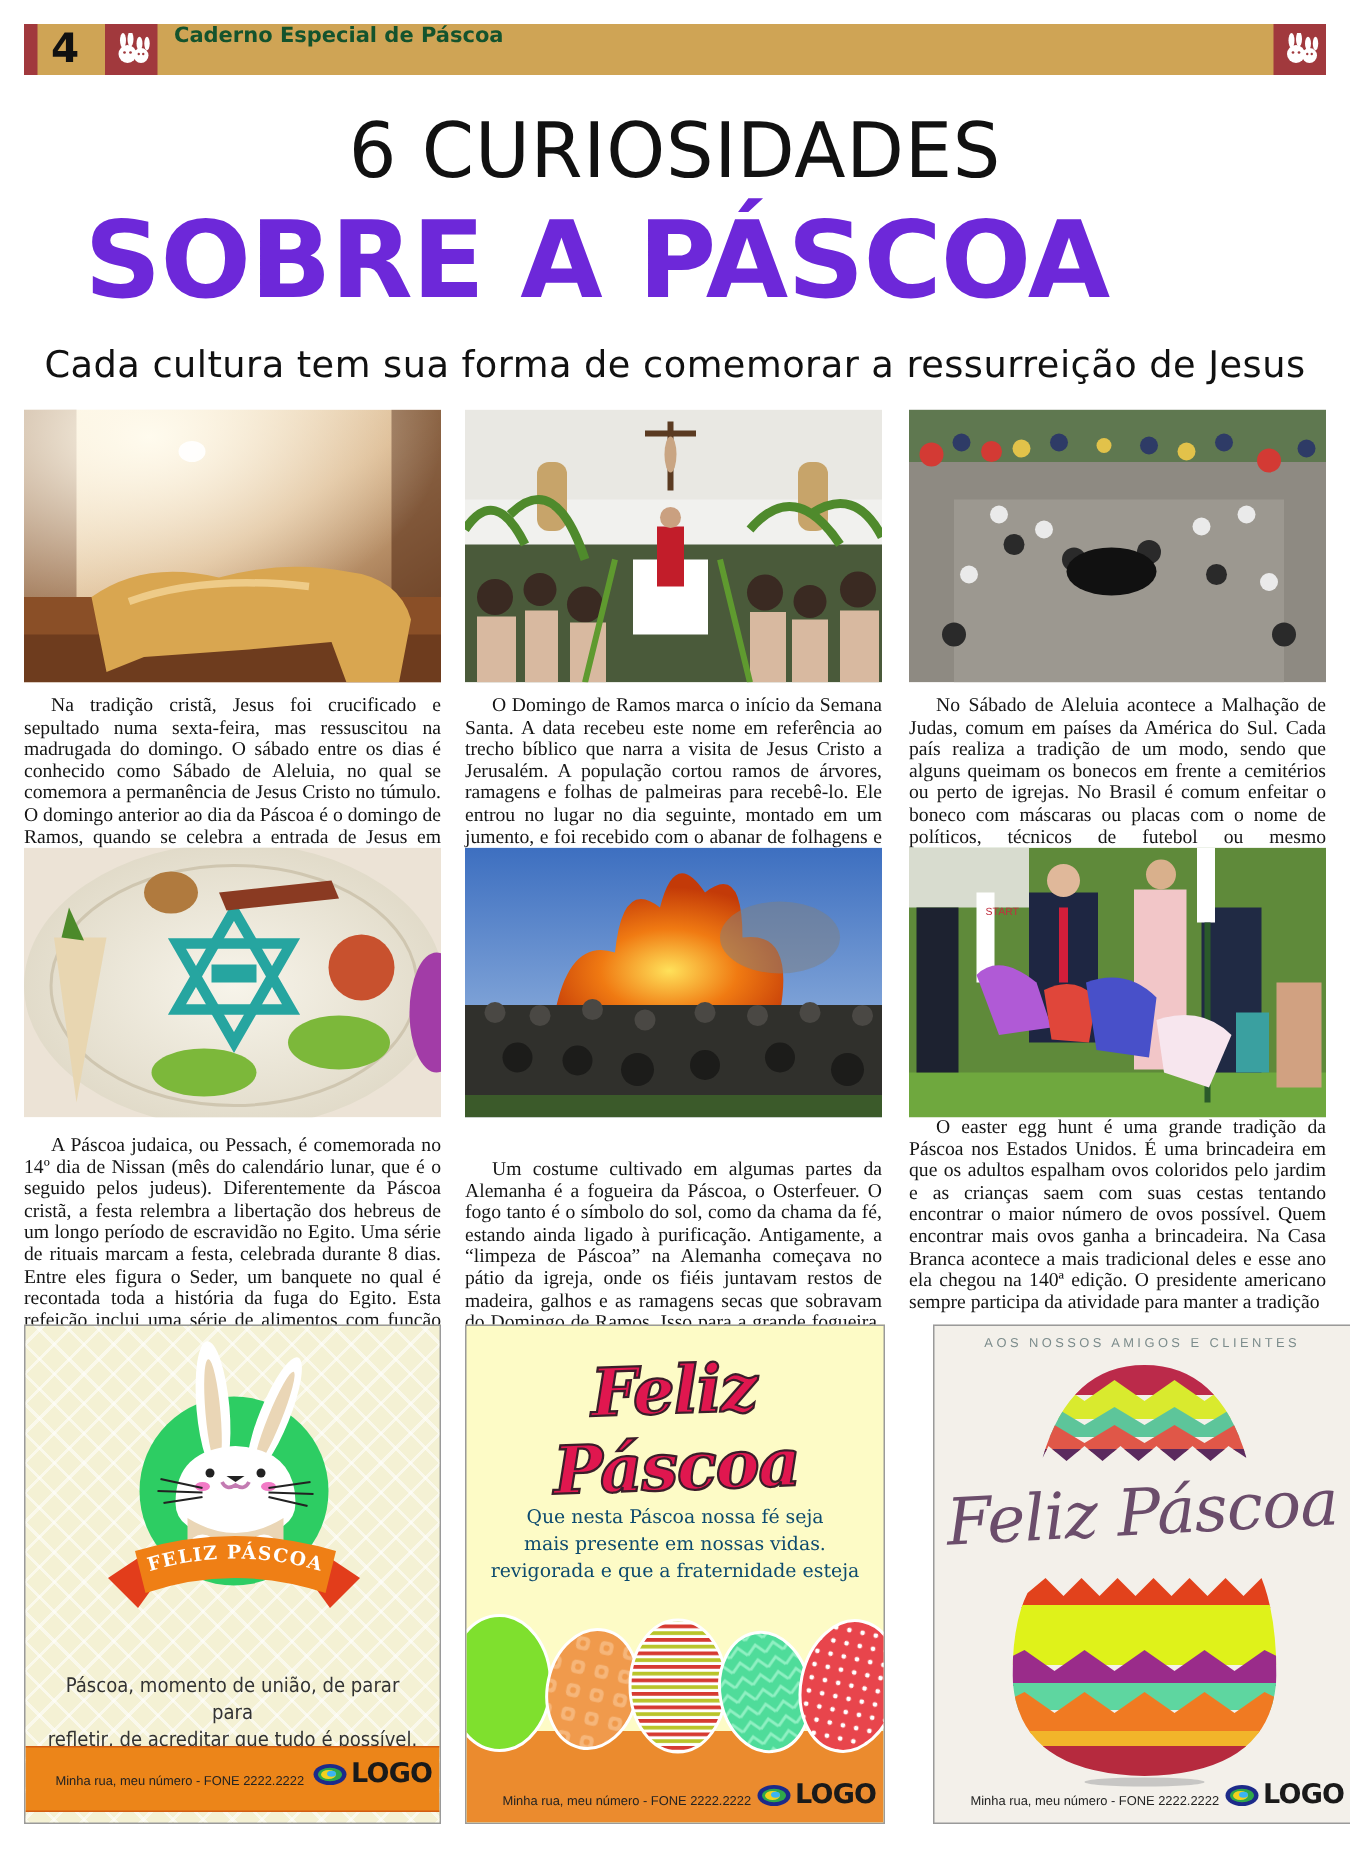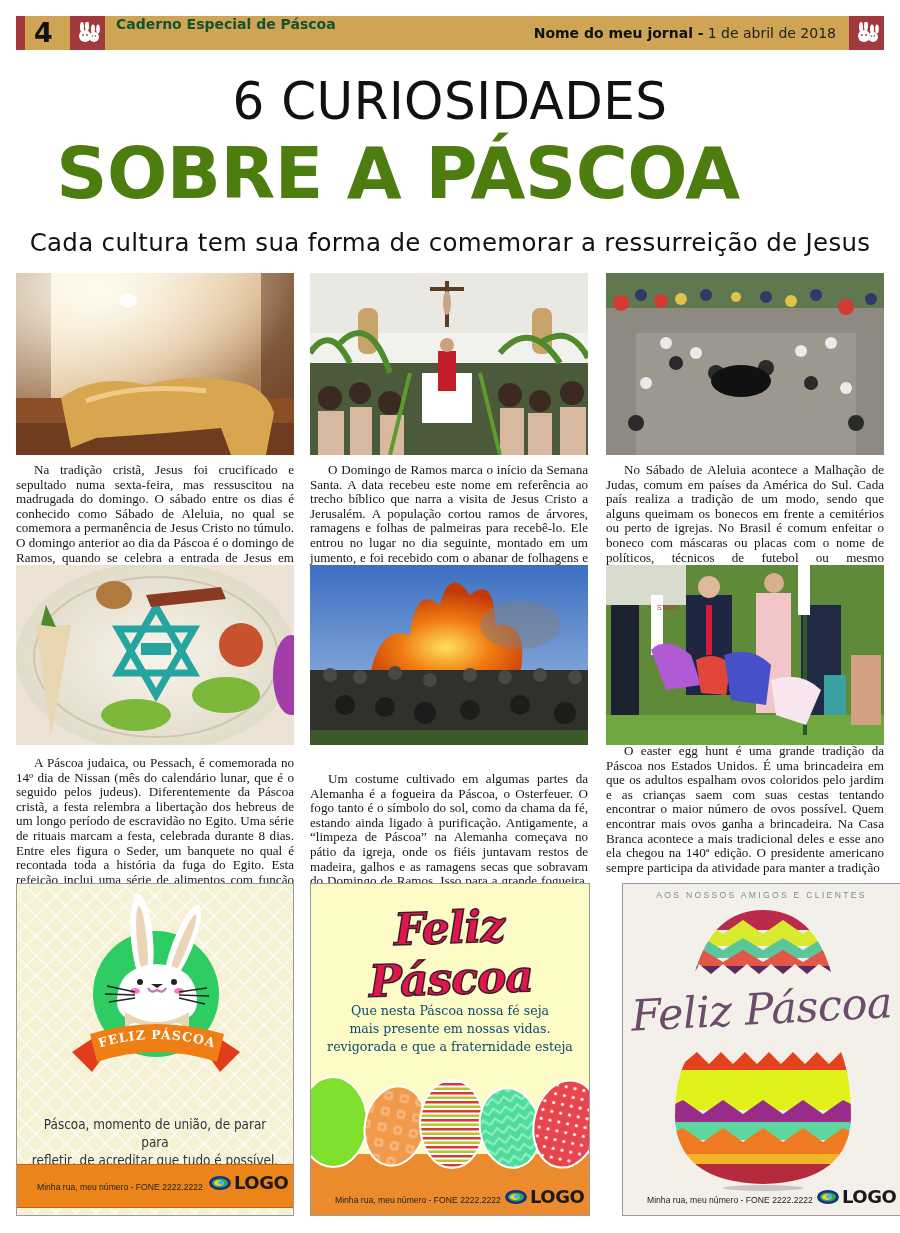--- a/index.html
+++ b/index.html
@@ -96,10 +96,6 @@
       </svg>
   </div>
   <div class="section">Caderno Especial de Páscoa</div>
-  <div class="paper">
-    <b>Nome do meu jornal -</b>
-    <span class="d">1 de abril de 2018</span>
-  </div>
   <div class="bunnybox r">
     <svg width="26" height="22" viewBox="0 0 26 22">
         <g fill="#fff">

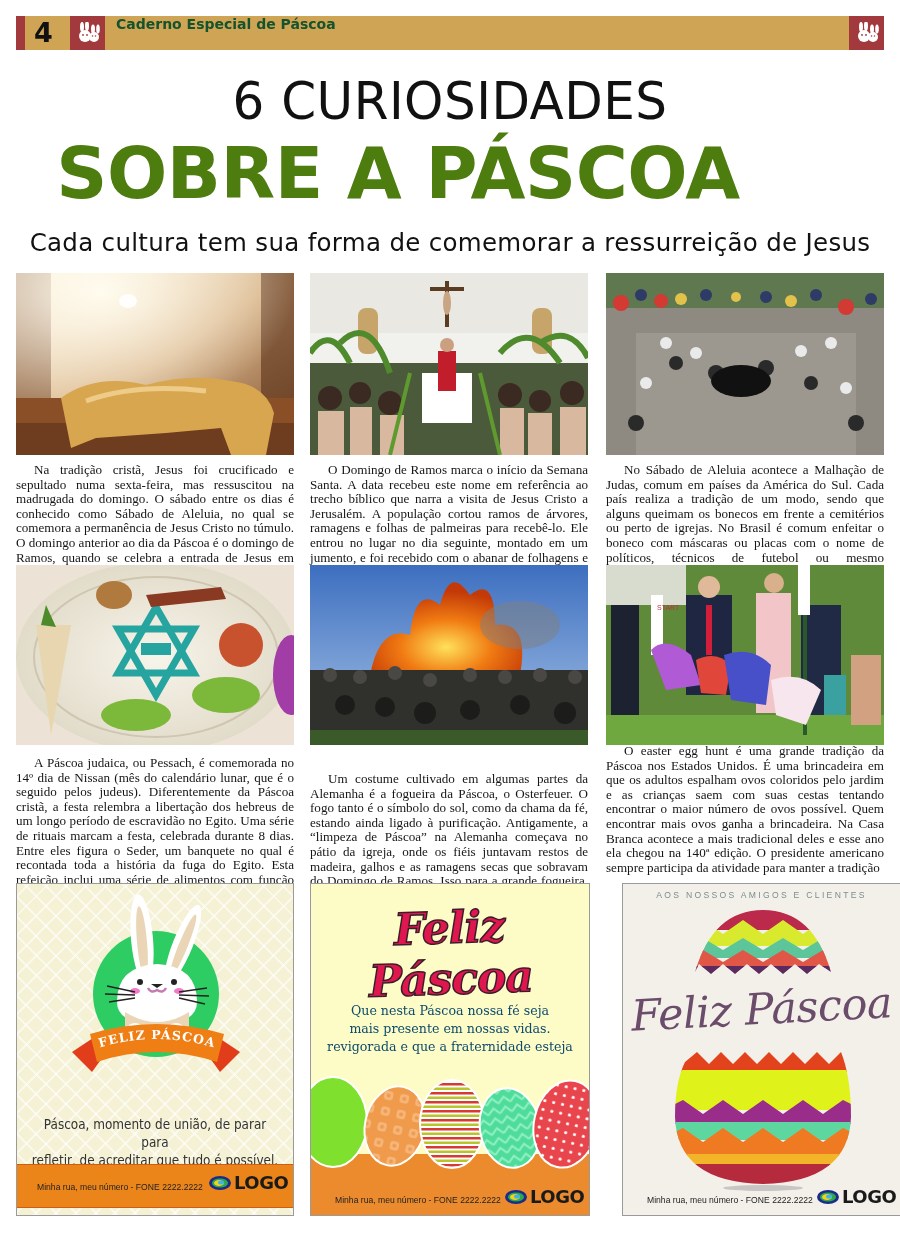--- a/index.html
+++ b/index.html
@@ -19,7 +19,7 @@
 
   
   .h1 { position: absolute; left: 0; width: 900px; top: 74px; text-align: center; font: 400 51px "DejaVu Sans", sans-serif; color: #111; letter-spacing: 0.5px; line-height: 56px; transform: scaleX(0.98); }
-  .h2 { position: absolute; left: 0; width: 796px; top: 134px; text-align: center; font: 900 71px "DejaVu Sans", sans-serif; color: #4d7c0f; line-height: 80px; letter-spacing: -0.5px; }
+  .h2 { position: absolute; left: 0; width: 796px; top: 134px; text-align: center; font: 900 71px "DejaVu Sans", sans-serif; color: #6d28d9; line-height: 80px; letter-spacing: -0.5px; }
   .h3 { position: absolute; left: 0; width: 900px; top: 227px; text-align: center; font: 400 24.5px "DejaVu Sans", sans-serif; color: #111; line-height: 32px; letter-spacing: 0.3px; }
 
   

